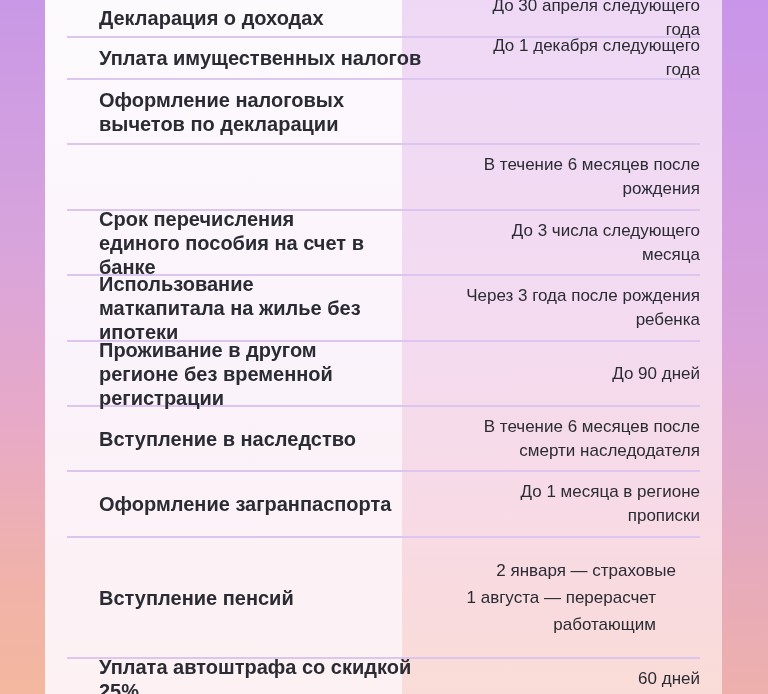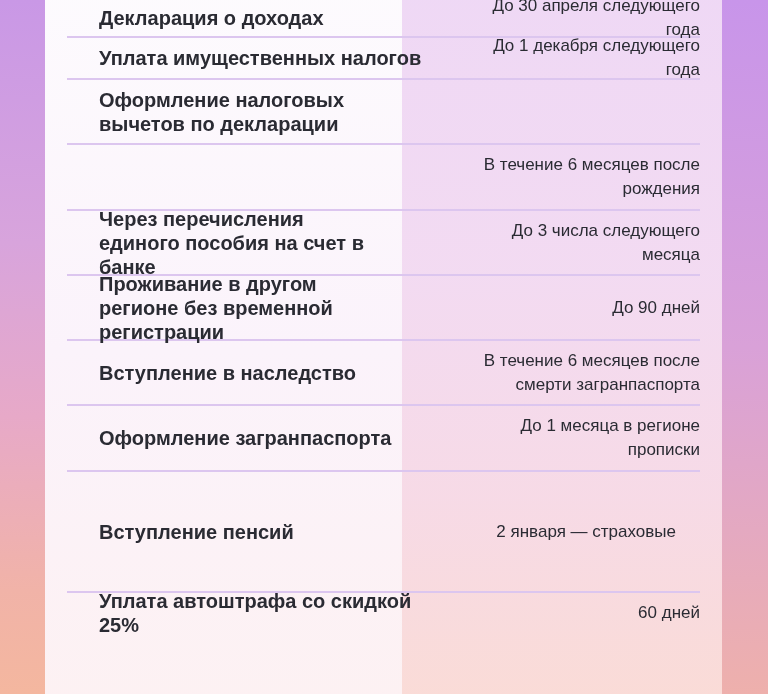--- a/index.html
+++ b/index.html
@@ -75,7 +75,7 @@
     </div>
 
     <div class="row" style="height:63px">
-      <div class="cell-left" style="width:270px;padding-right:65px">Через перечисления единого пособия на счет в банке</div>
+      <div class="cell-left" style="width:270px;padding-right:65px">Срок перечисления единого пособия на счет в банке</div>
       <div class="cell-right">
         <span>До 3 числа следующего месяца</span>
       </div>

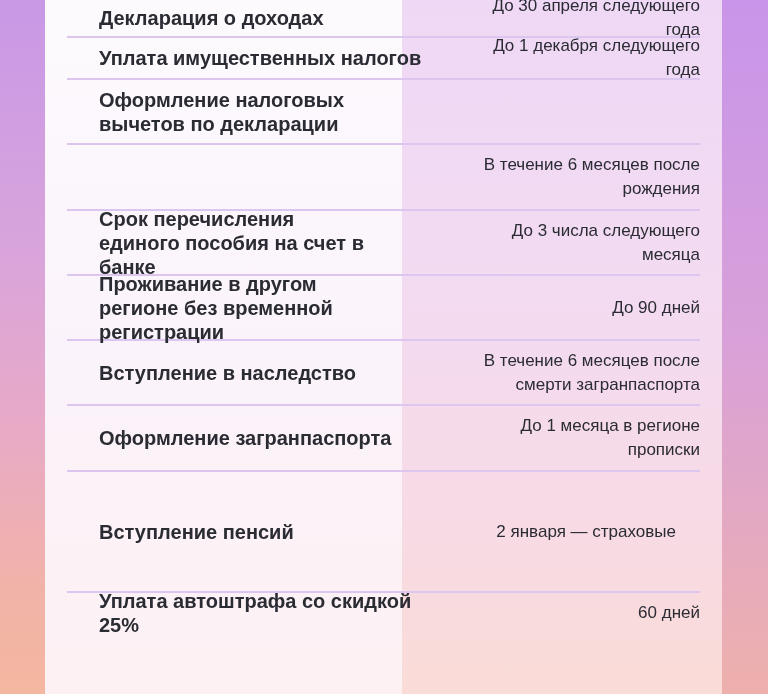--- a/index.html
+++ b/index.html
@@ -81,6 +81,13 @@
       </div>
     </div>
 
+    <div class="row" style="height:64px">
+      <div class="cell-left" style="width:270px;padding-right:65px">Использование маткапитала на жилье без ипотеки</div>
+      <div class="cell-right">
+        <span style="display:block">Через 3 года после рождения</span>
+        <span style="display:block">ребенка</span>
+      </div>
+    </div>
 
     <div class="row" style="height:63px">
       <div class="cell-left" style="width:285px;padding-right:50px">Проживание в другом регионе без временной регистрации</div>

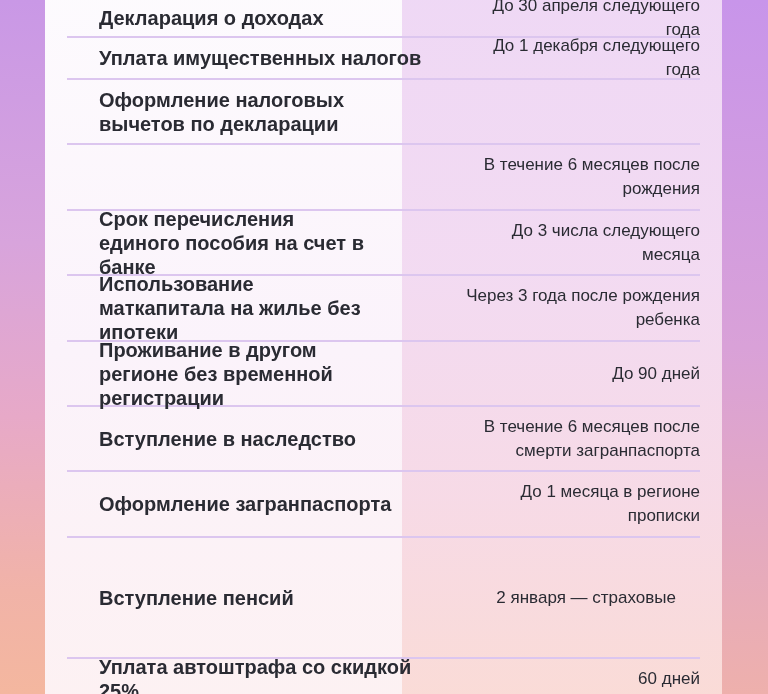--- a/index.html
+++ b/index.html
@@ -100,7 +100,7 @@
       <div class="cell-left">Вступление в наследство</div>
       <div class="cell-right">
         <span style="display:block">В течение 6 месяцев после</span>
-        <span style="display:block">смерти загранпаспорта</span>
+        <span style="display:block">смерти наследодателя</span>
       </div>
     </div>
 

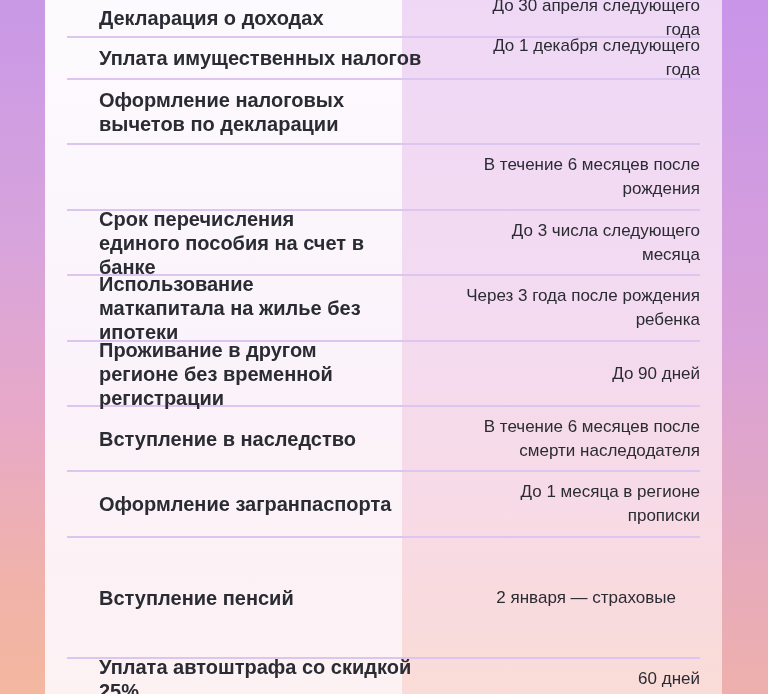--- a/index.html
+++ b/index.html
@@ -116,6 +116,7 @@
       <div class="cell-left">Вступление пенсий</div>
       <div class="cell-right" style="width:220px;flex:none">
         <span class="sub">2 января — страховые</span>
+        <span class="sub" style="width:200px">1 августа — перерасчет работающим</span>
       </div>
     </div>
 

